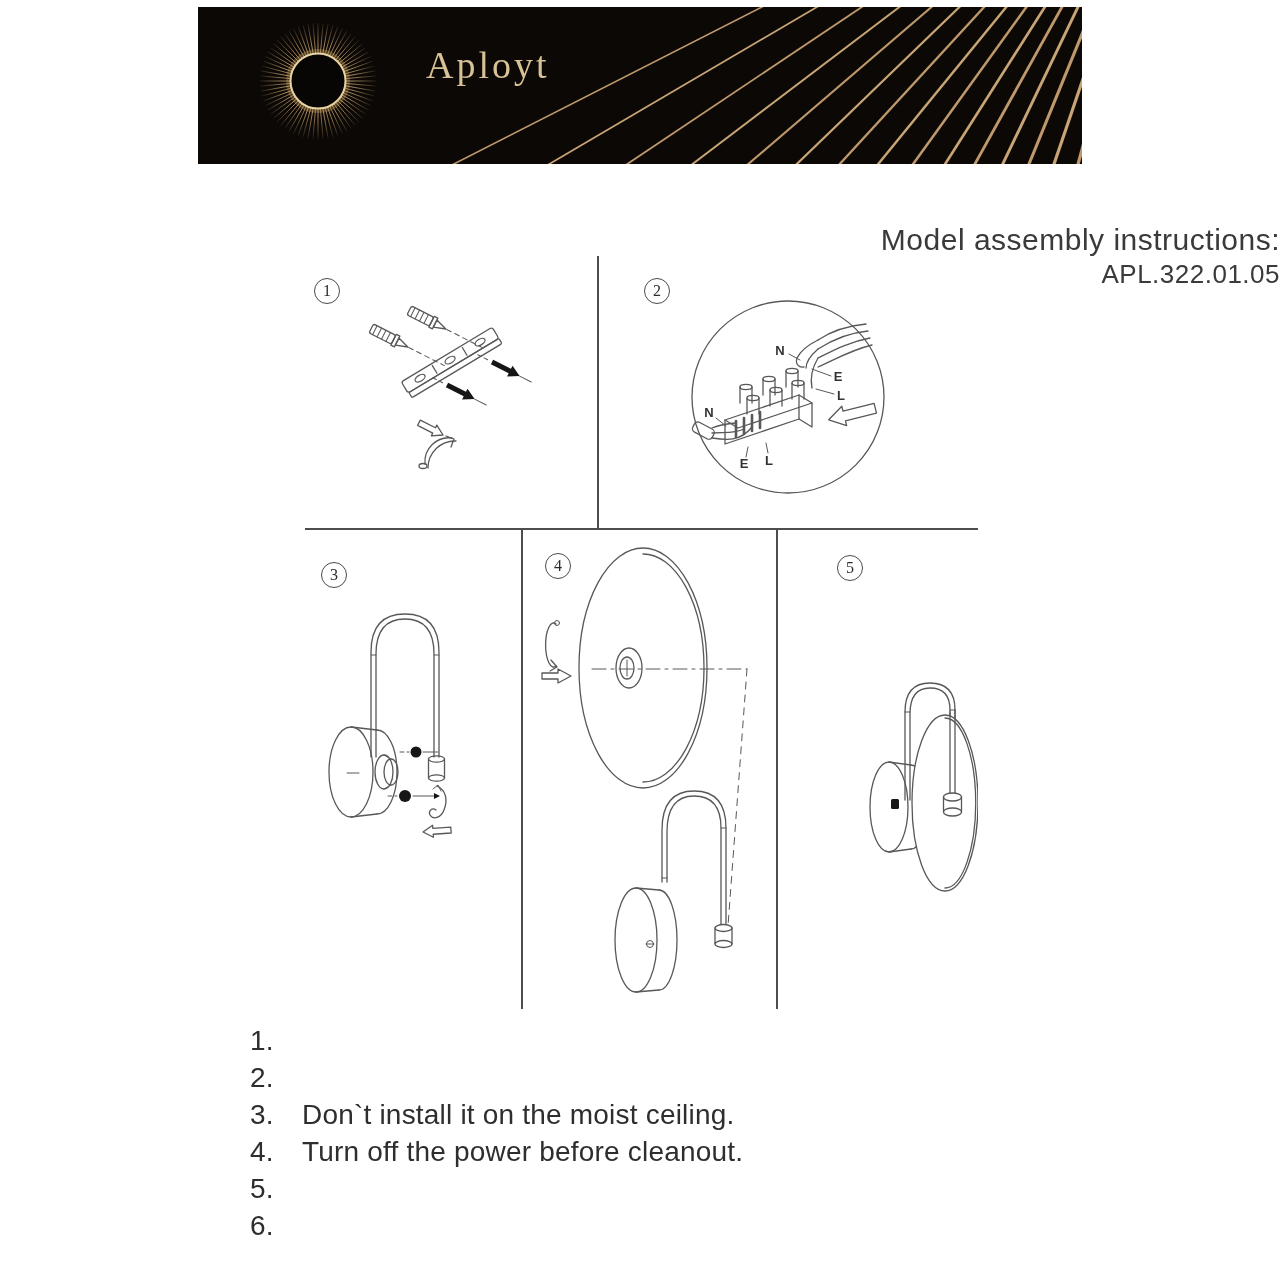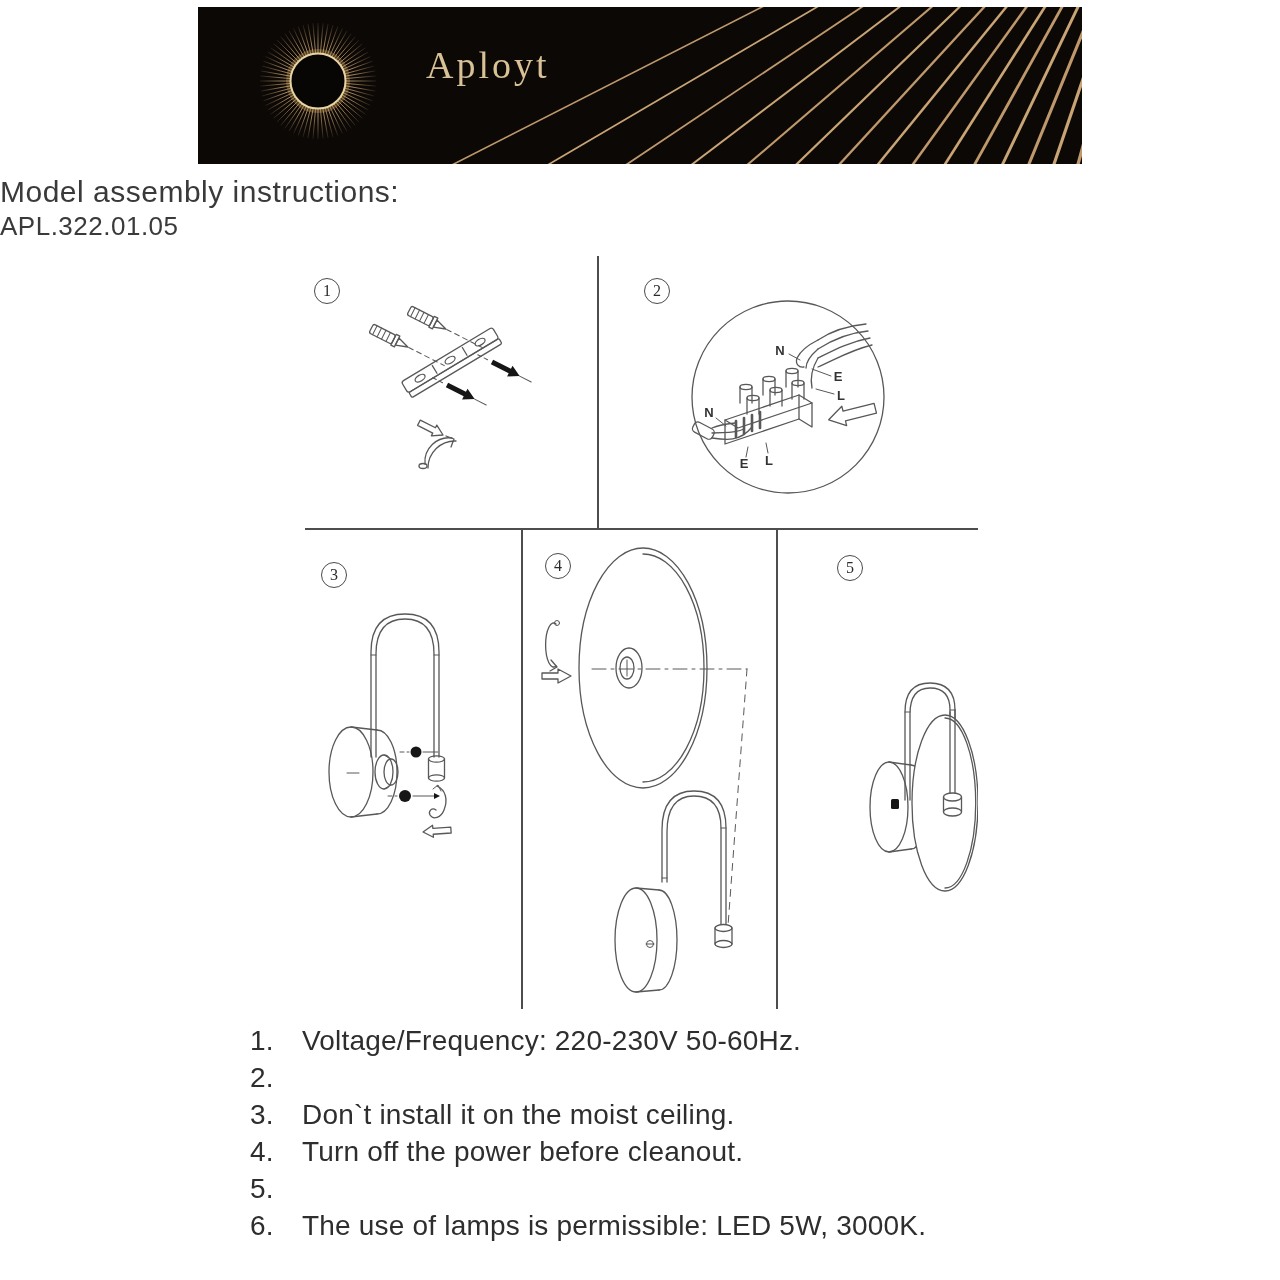--- a/index.html
+++ b/index.html
@@ -16,7 +16,7 @@
          color:#d7c195;letter-spacing:3px;line-height:1.6;}
 
   
-  .title-line{position:absolute;left:0;width:1280px;text-align:left;color:#3a3a3a;}
+  .title-line{position:absolute;left:0;width:1280px;text-align:right;color:#3a3a3a;margin-top:48px;}
   .title-1{top:175px;font-size:30px;letter-spacing:0.5px;}
   .title-2{top:211px;font-size:26px;letter-spacing:0.5px;}
 

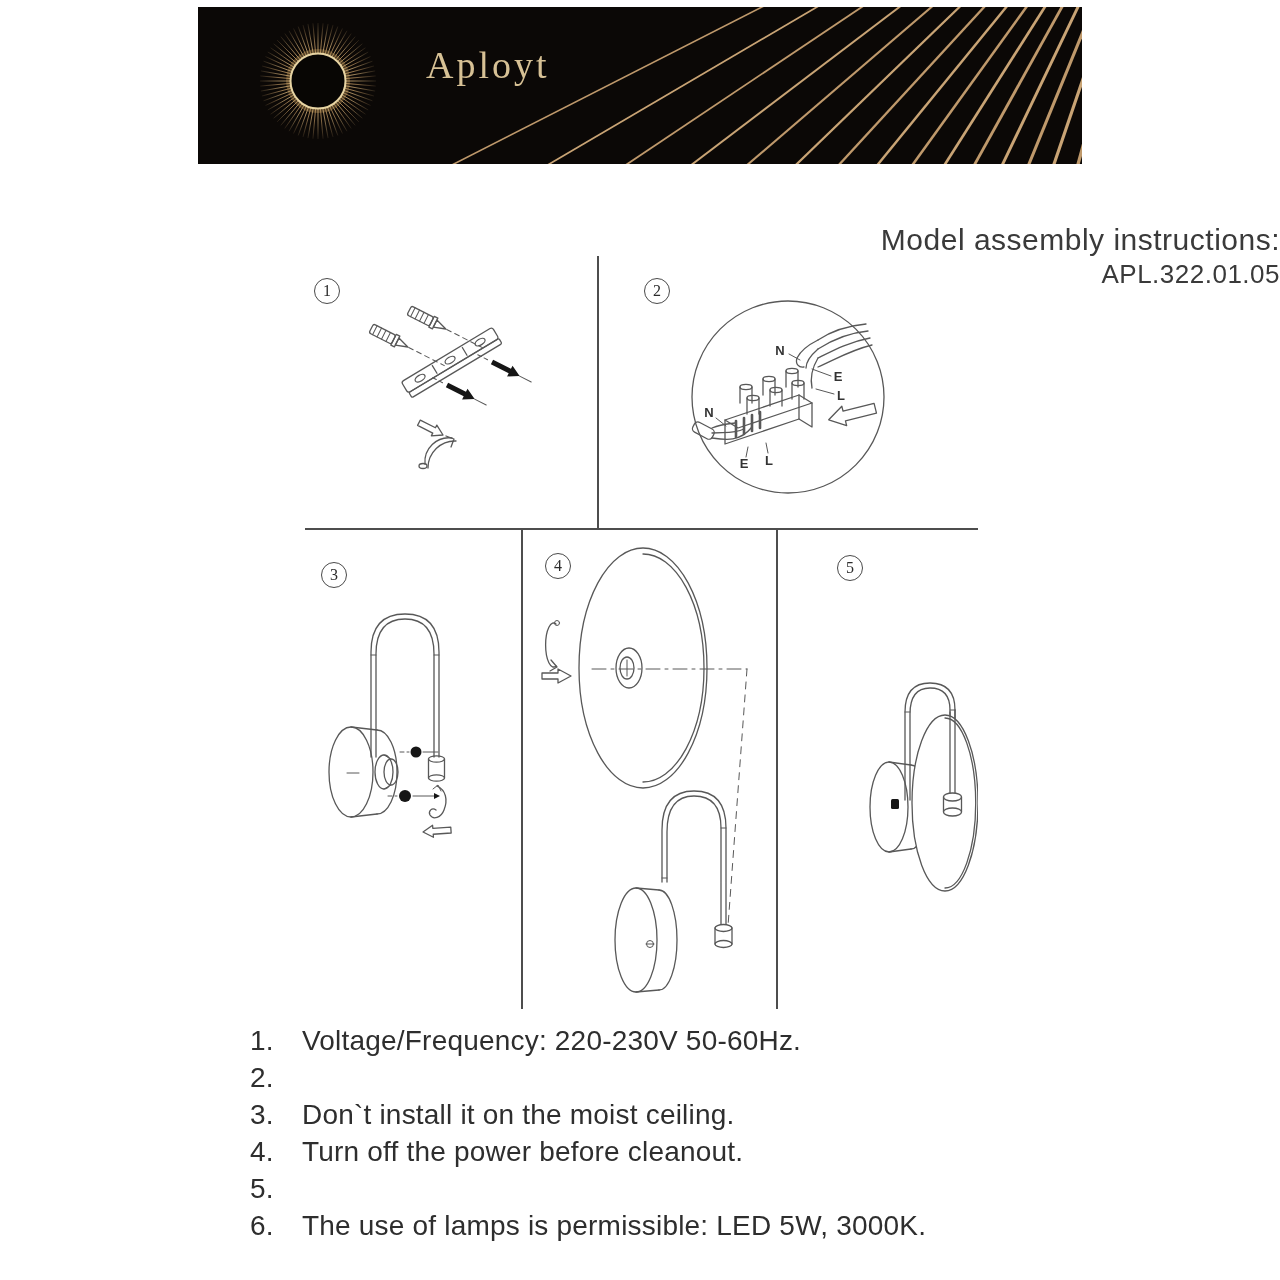--- a/index.html
+++ b/index.html
@@ -431,7 +431,6 @@
   <div class="notes">
     <div class="note-row">
       <span class="note-num">1.</span>
-      <span class="note-text">Voltage/Frequency: 220-230V 50-60Hz.</span>
     </div>
     <div class="note-row">
       <span class="note-num">2.</span>

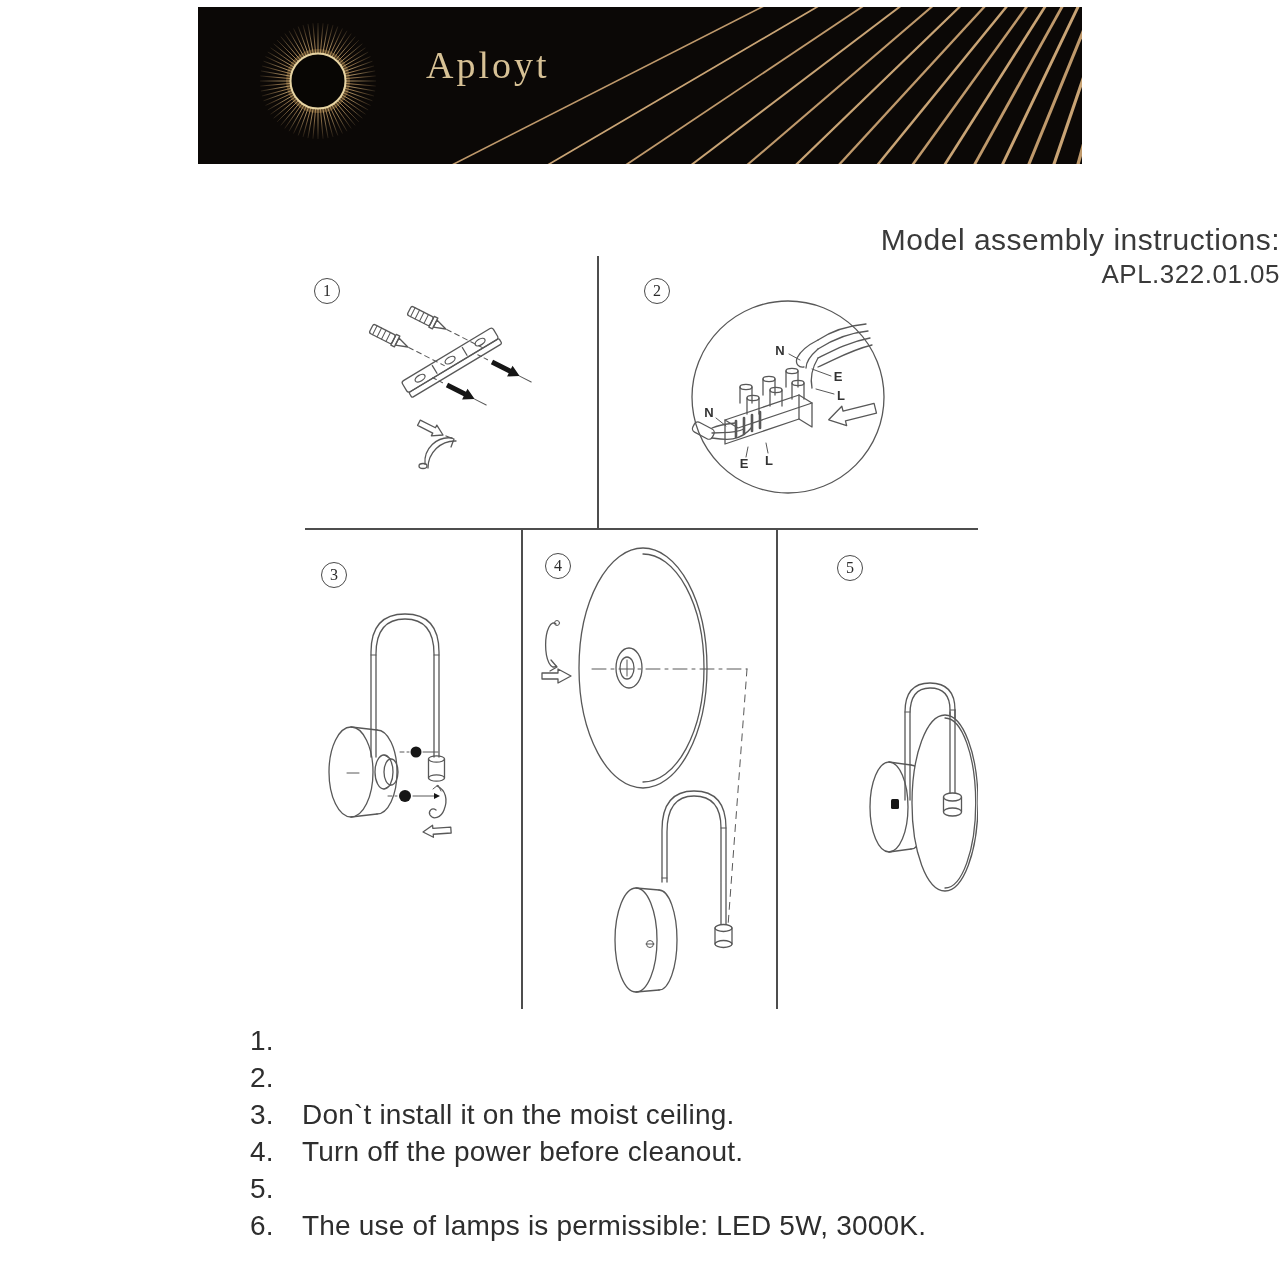--- a/index.html
+++ b/index.html
@@ -448,7 +448,6 @@
     </div>
     <div class="note-row">
       <span class="note-num">6.</span>
-      <span class="note-text">The use of lamps is permissible: LED 5W, 3000K.</span>
     </div>
   </div>
 </div>

